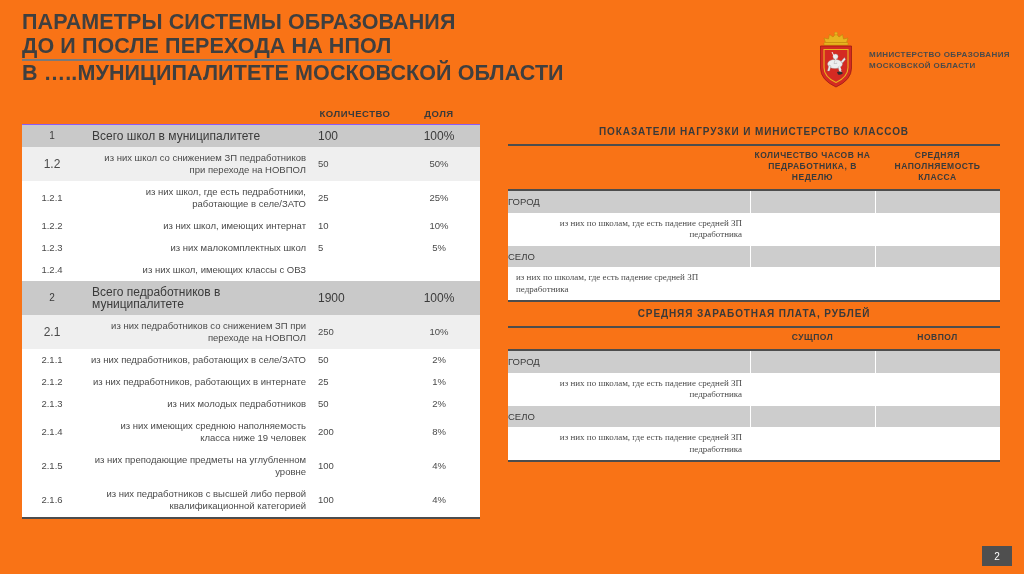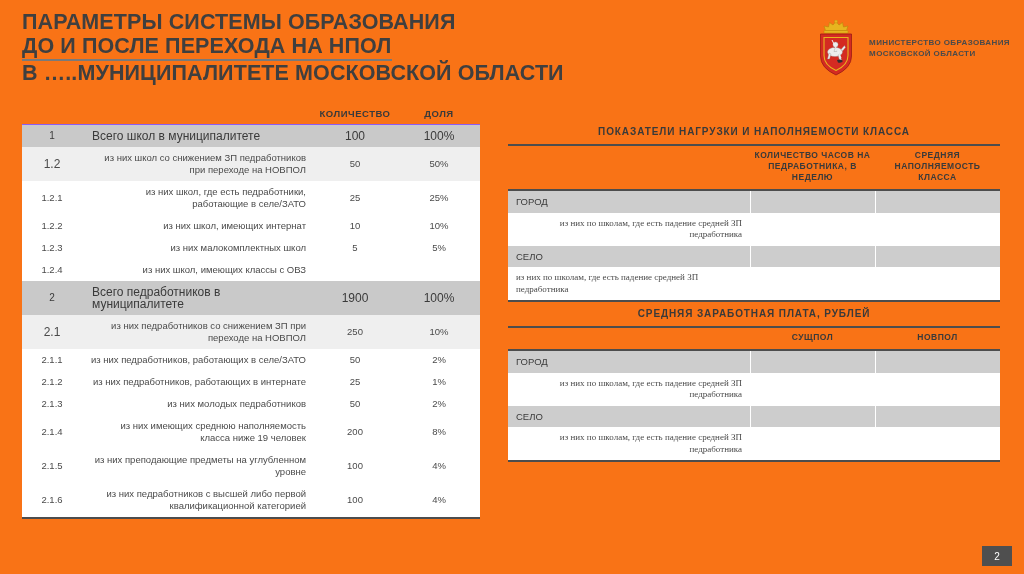--- a/index.html
+++ b/index.html
@@ -54,7 +54,7 @@
   .logo-area {
     position: absolute;
     right: 14px;
-    top: 20px;
+    top: 32px;
     display: flex;
     align-items: center;
     gap: 12px;

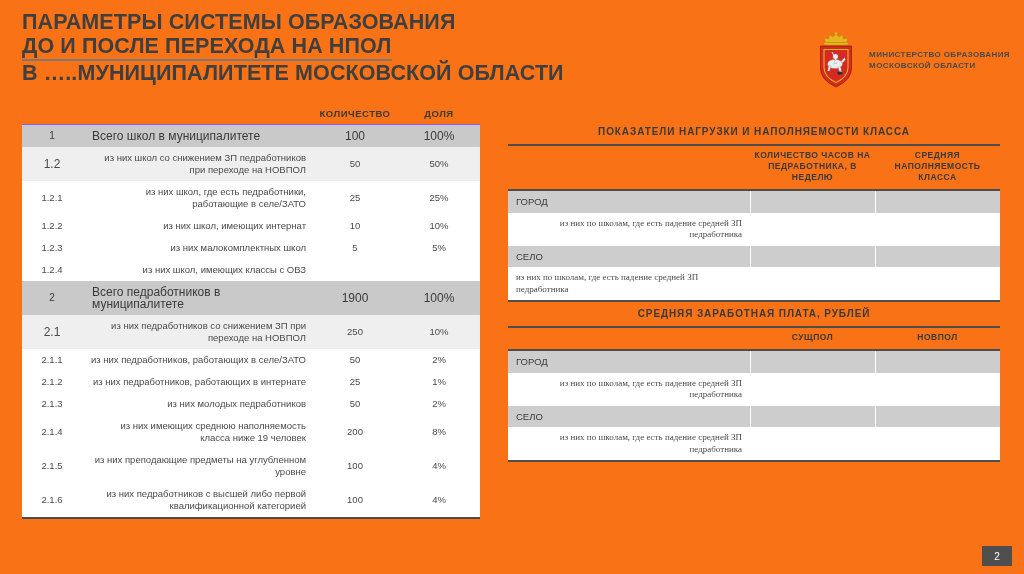--- a/index.html
+++ b/index.html
@@ -112,7 +112,7 @@
 
   .left-table td.num  { text-align: center; }
   .left-table td.name { text-align: right; }
-  .left-table td.qty  { text-align: center; }
+  .left-table td.qty  { }
   .left-table td.shr  { text-align: center; }
 
   tr.level-1 td {

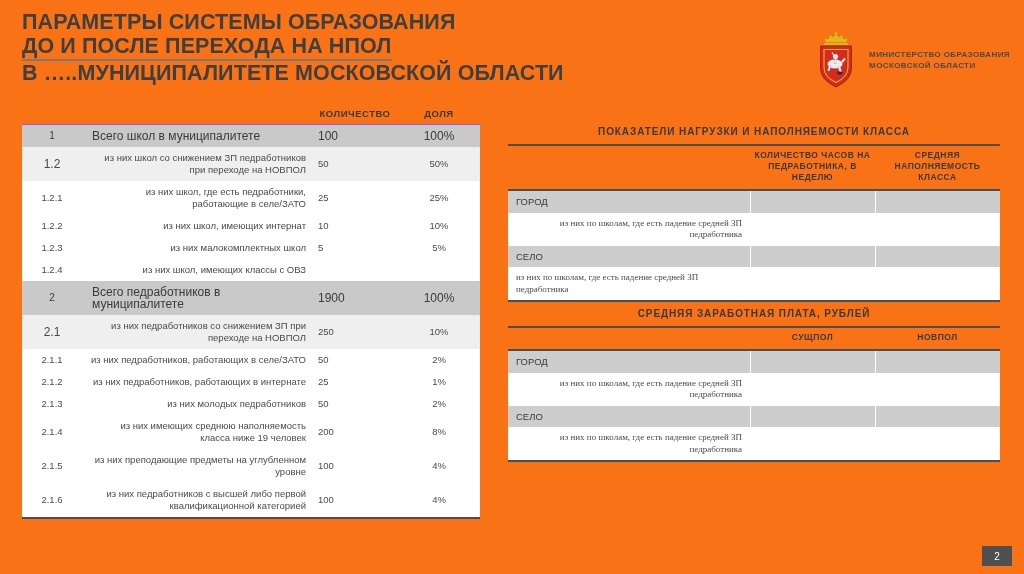--- a/index.html
+++ b/index.html
@@ -378,7 +378,7 @@
 
   <div class="right-panel">
 
-    <div class="section-title">ПОКАЗАТЕЛИ НАГРУЗКИ И НАПОЛНЯЕМОСТИ КЛАССА</div>
+    <div class="section-title">ПОКАЗАТЕЛИ НАГРУЗКИ И МИНИСТЕРСТВО КЛАССОВ</div>
 
     <table class="right-table">
       <colgroup>

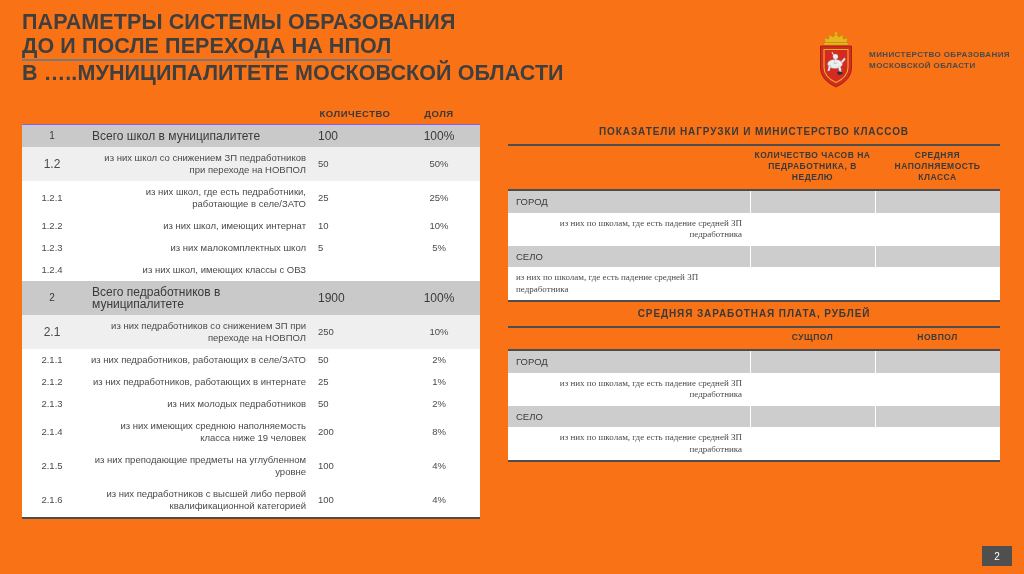--- a/index.html
+++ b/index.html
@@ -192,7 +192,7 @@
     font-size: 9.5px;
     color: #3a3a3a;
     text-align: left;
-    padding-left: 8px;
+    padding-left: 0;
     border-right: 1px solid #ffffff;
     height: 21px;
   }

